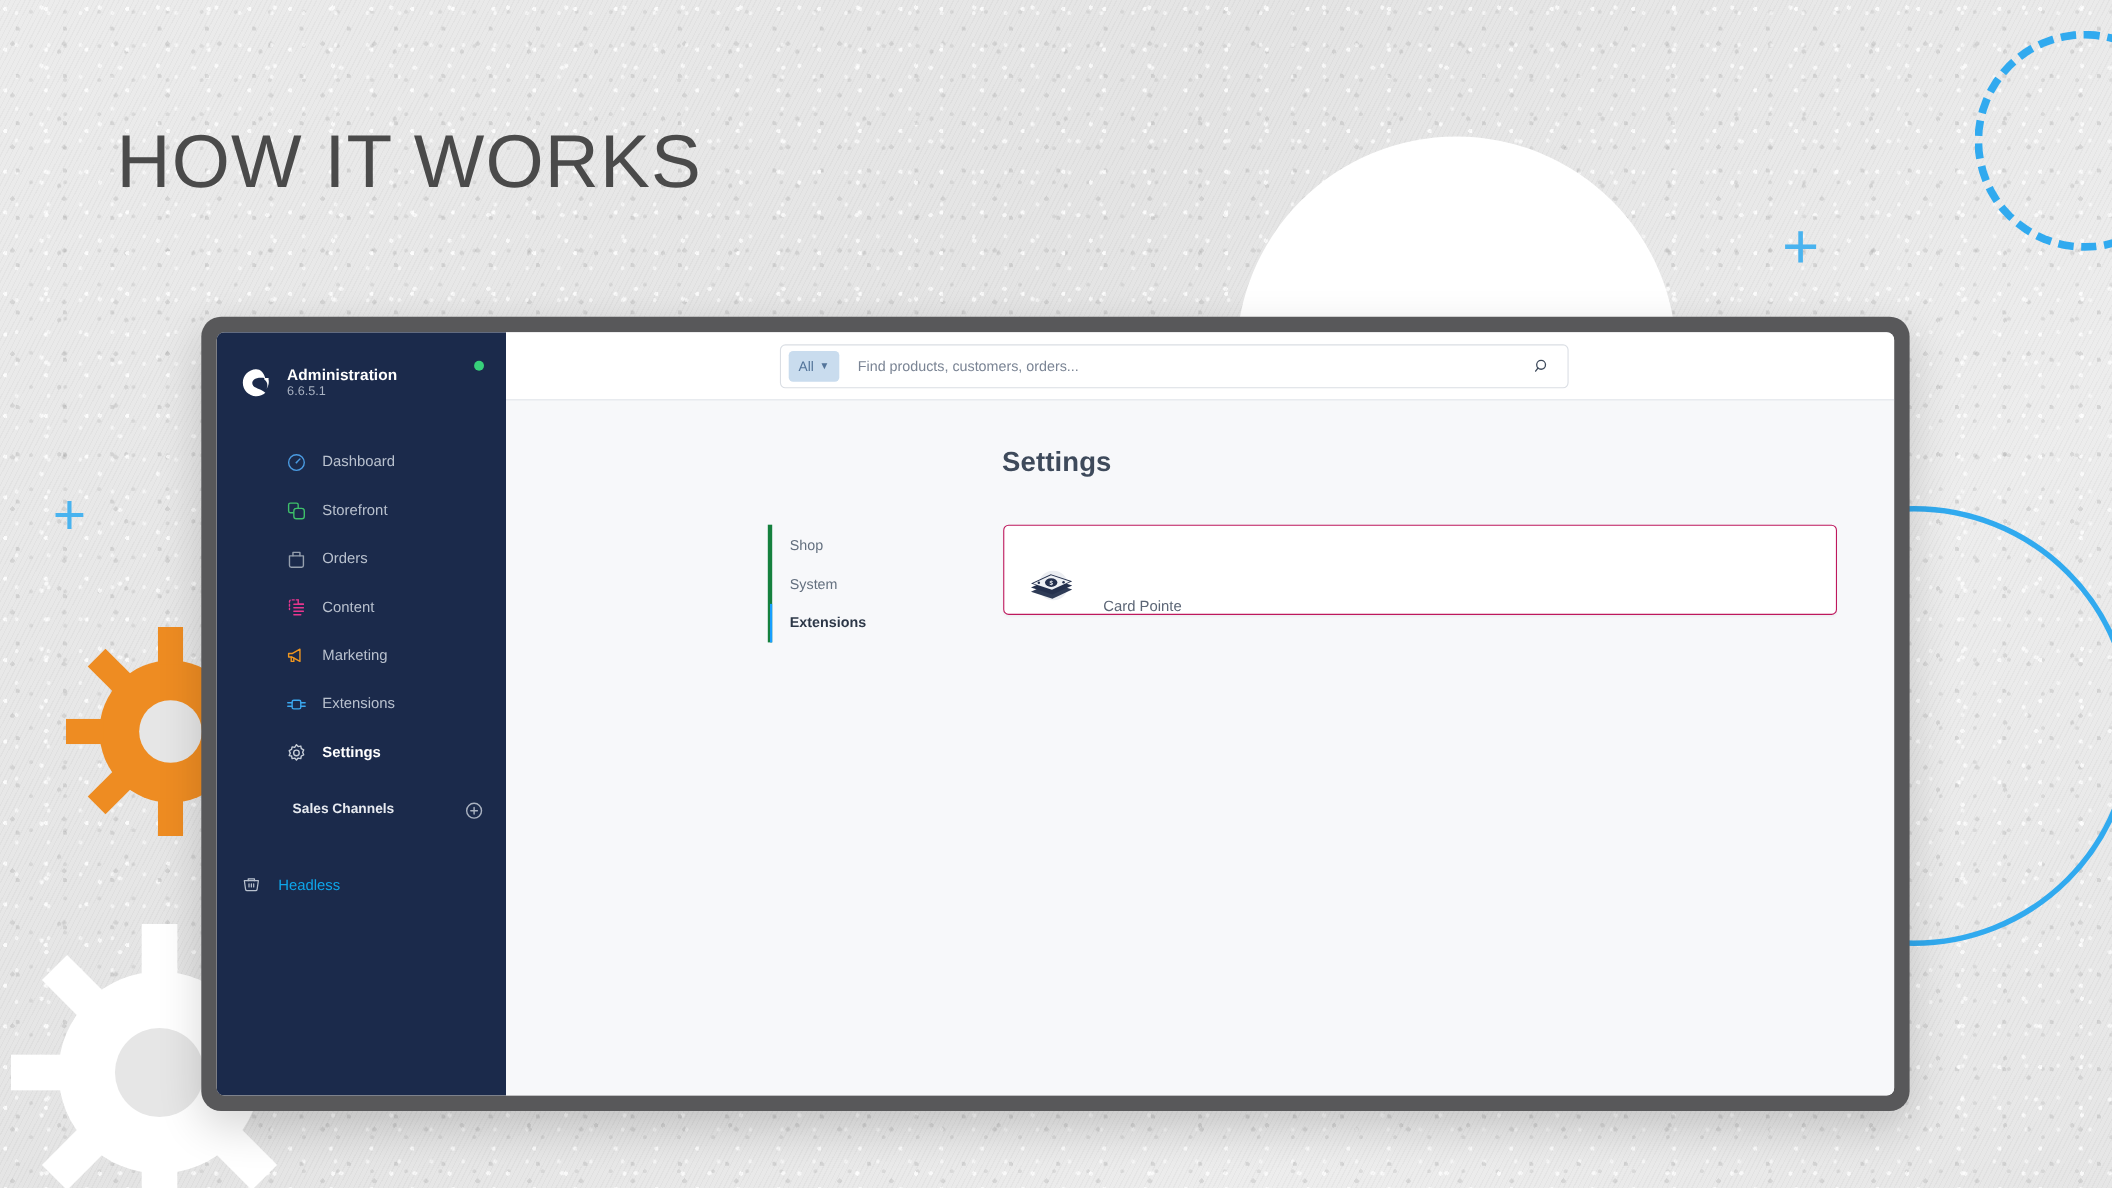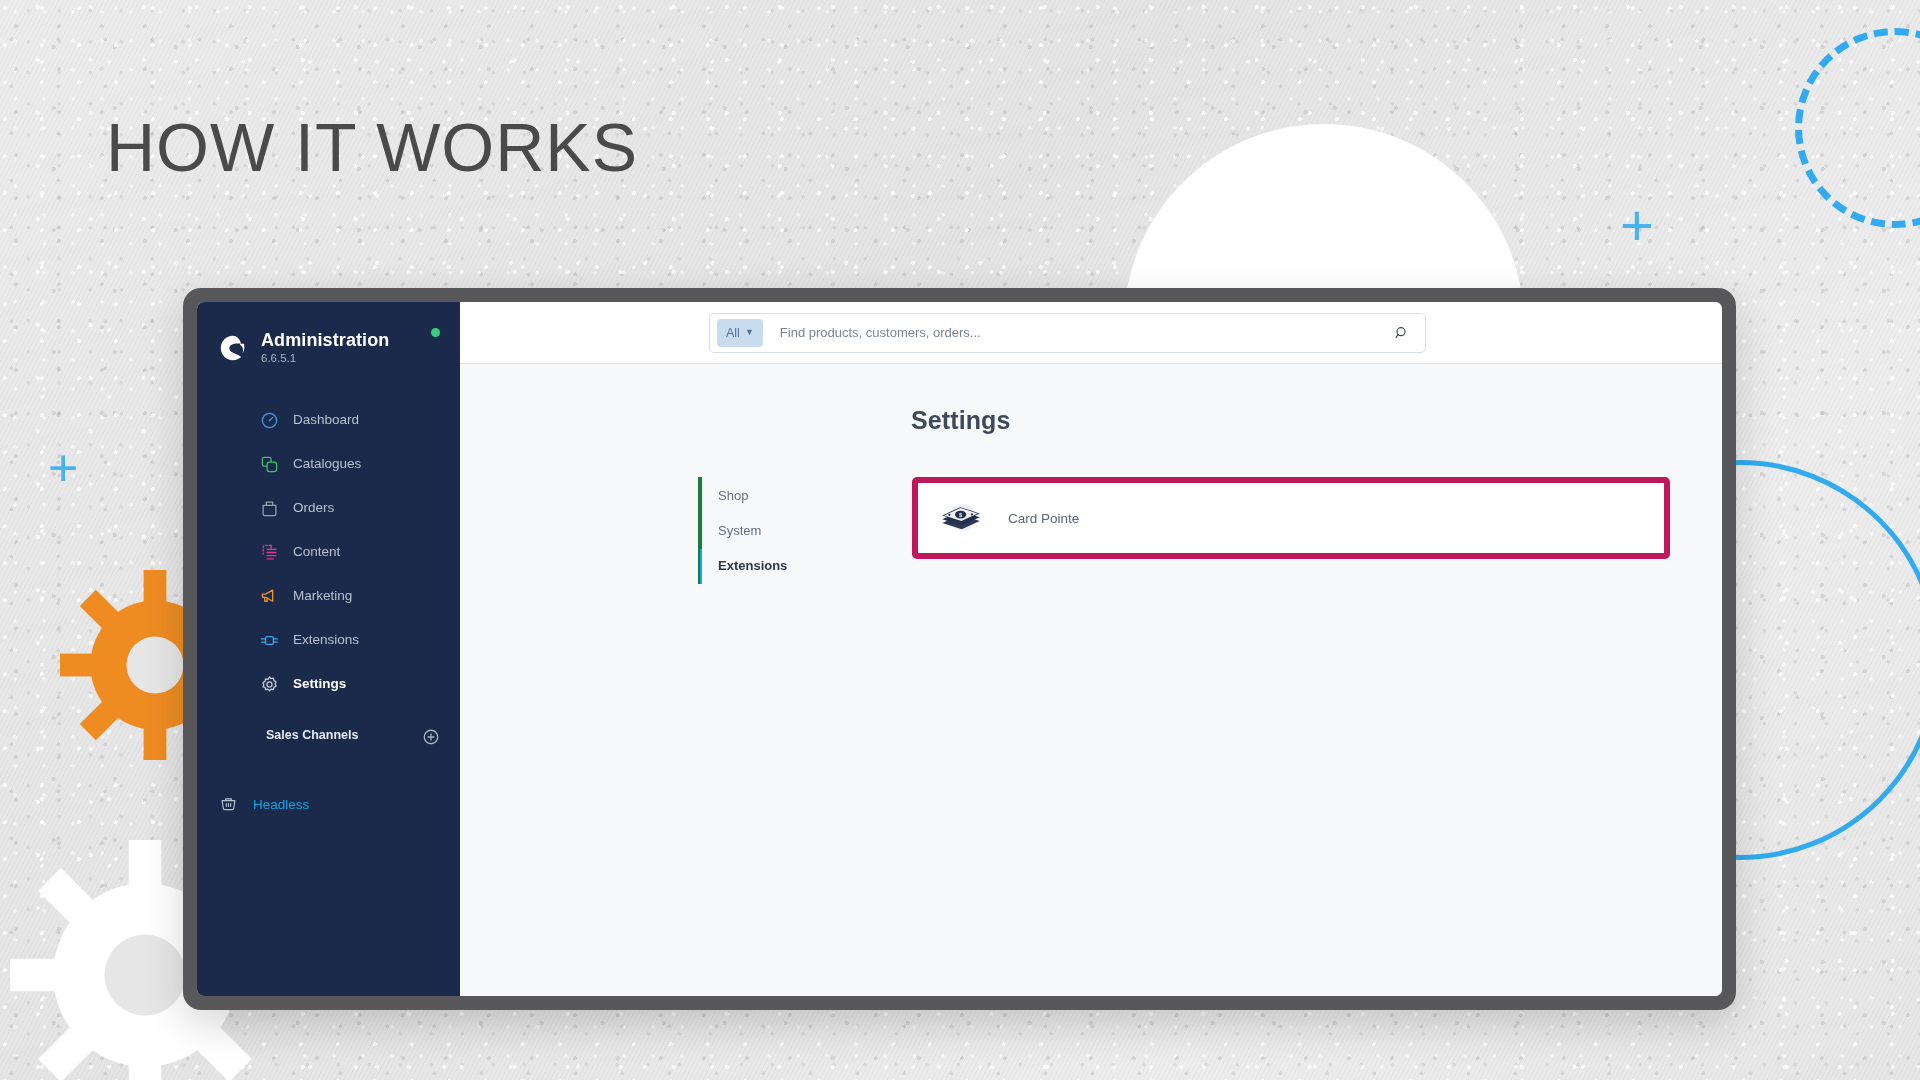--- a/index.html
+++ b/index.html
@@ -103,7 +103,7 @@
   }
   #brand-logo { width: 28px; height: 28px; flex: 0 0 28px; }
   #brand-text { margin-left: 14px; flex: 1; }
-  #brand-title { font-size: 18px; font-weight: bold; color: #ffffff; letter-spacing: .1px; line-height: 1.15; }
+  #brand-title { font-size: 14px; font-weight: bold; color: #ffffff; letter-spacing: .1px; line-height: 1.15; }
   #brand-version { font-size: 11.5px; color: #a9b2c2; line-height: 1.3; margin-top: 1px; }
   #status-dot { width: 9px; height: 9px; border-radius: 50%; background: #37d07a; flex: 0 0 9px; align-self: flex-start; margin-top: 4px; }
 

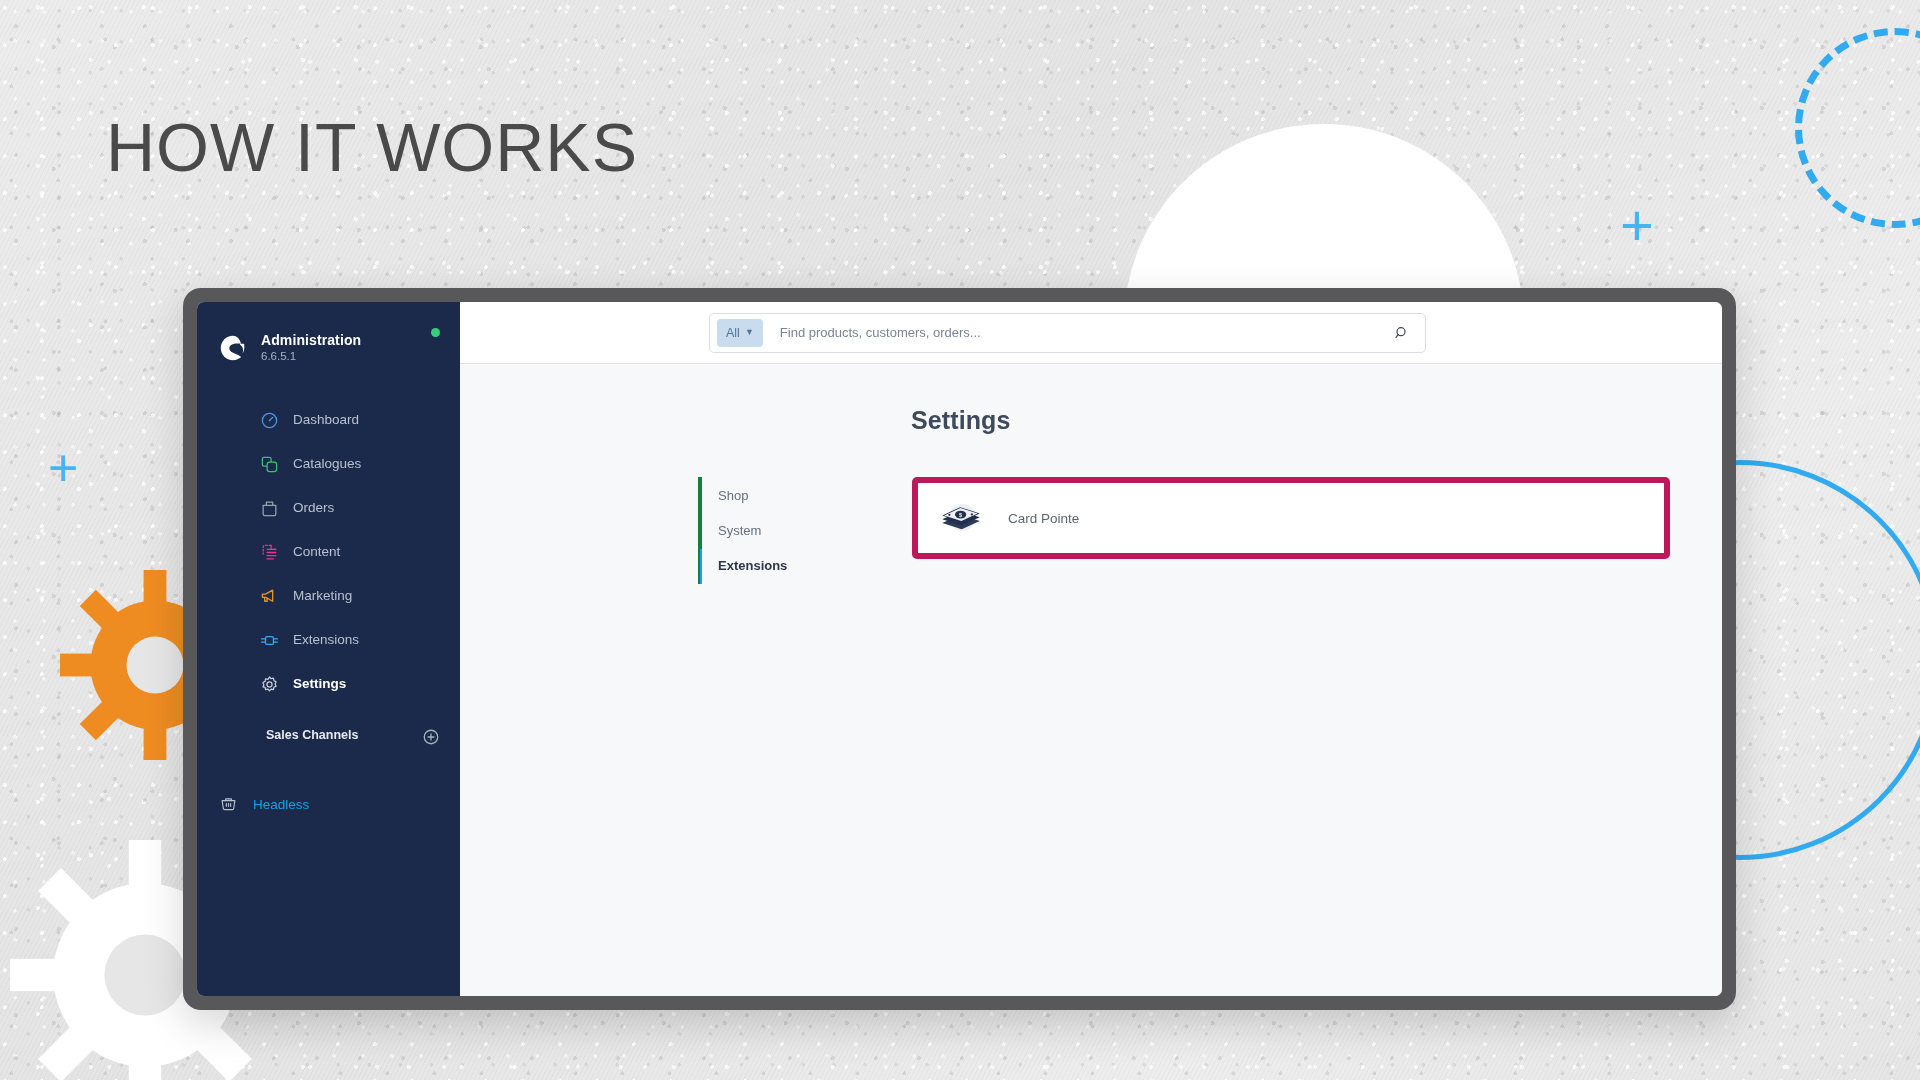--- a/index.html
+++ b/index.html
@@ -339,7 +339,7 @@
                 <rect x="9" y="9" width="12" height="12" rx="3" fill="#1b2a4b"></rect>
             </svg>
           </span>
-          <span class="nav-label">Catalogues</span>
+          <span class="nav-label">Storefront</span>
         </div>
 
         <div class="nav-item">

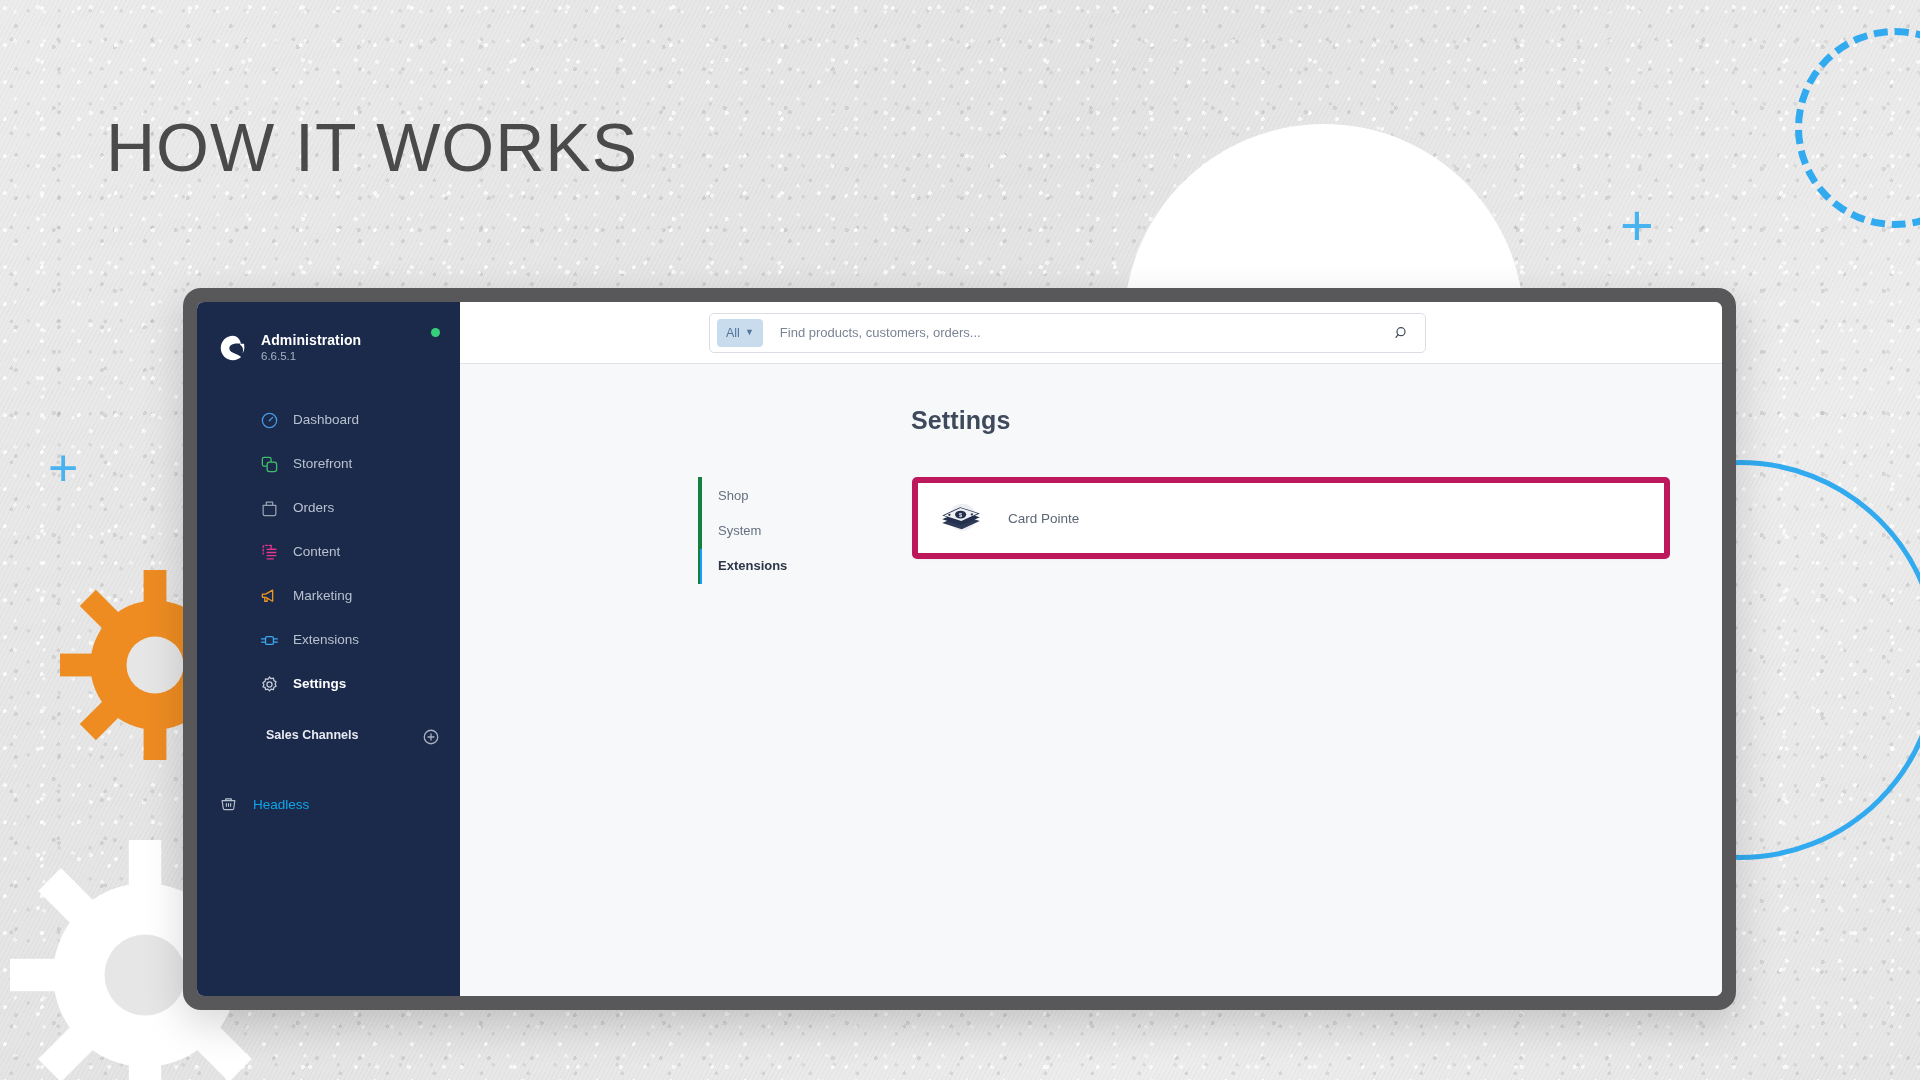--- a/index.html
+++ b/index.html
@@ -233,10 +233,10 @@
   #cards-col { flex: 1; padding-left: 24px; padding-right: 52px; }
   .ext-card {
     background: #ffffff;
-    border: 6px solid #be185d;
+    border: 1px solid #be185d;
     border-radius: 5px;
     height: 82px;
-    display: flex; align-items: center;
+    display: flex; align-items: flex-end;
     padding-left: 18px;
     cursor: pointer;
     box-shadow: 0 1px 2px rgba(30,40,60,.04);

